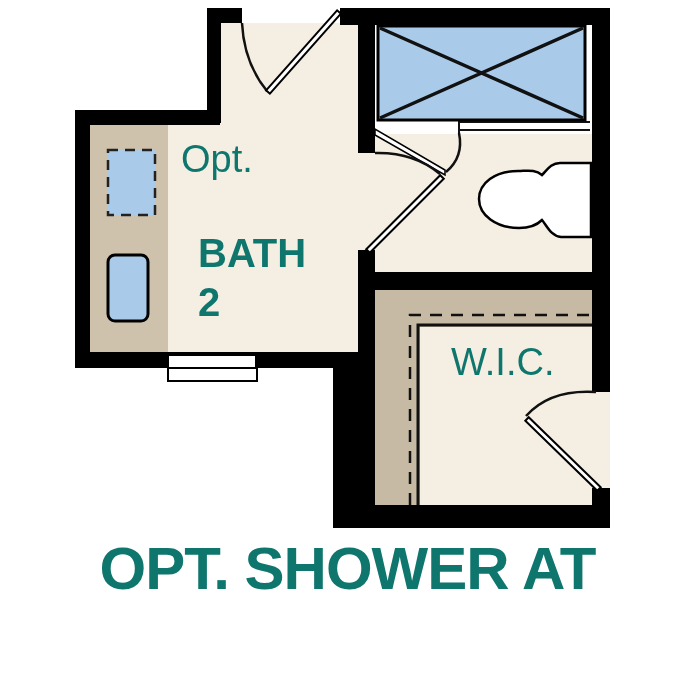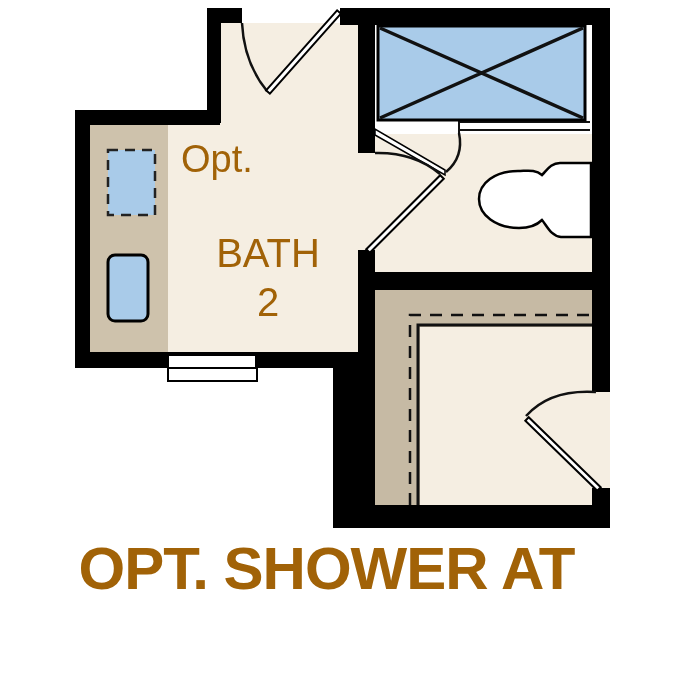--- a/index.html
+++ b/index.html
@@ -15,7 +15,7 @@
   .ln{stroke:var(--line,#111);fill:none;}
   .white-fill{fill:#fff;}
 
-  .label{position:absolute;color:#a16207;}
+  .label{position:absolute;color:#0f766e;}
   .label div{white-space:nowrap;}
   .opt-sink{left:181px;top:141px;font-size:38px;line-height:36px;}
   .bath-label{left:198px;top:229px;width:140px;text-align:center;font-size:40px;line-height:49px;font-weight:normal;}

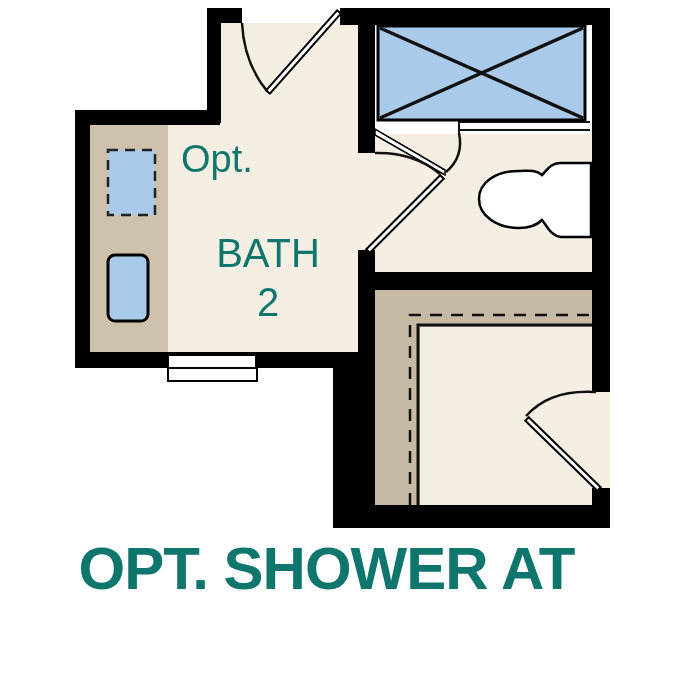--- a/index.html
+++ b/index.html
@@ -18,7 +18,7 @@
   .label{position:absolute;color:#0f766e;}
   .label div{white-space:nowrap;}
   .opt-sink{left:181px;top:141px;font-size:38px;line-height:36px;}
-  .bath-label{left:198px;top:229px;width:140px;text-align:center;font-size:40px;line-height:49px;font-weight:normal;}
+  .bath-label{left:198px;top:229px;width:140px;font-size:40px;line-height:49px;font-weight:bold;}
   .wic-label{left:451px;top:342px;font-size:38px;line-height:40px;}
   .caption{left:0;top:538px;width:653px;text-align:center;font-size:60px;line-height:61px;font-weight:bold;letter-spacing:-1px;}
 </style>

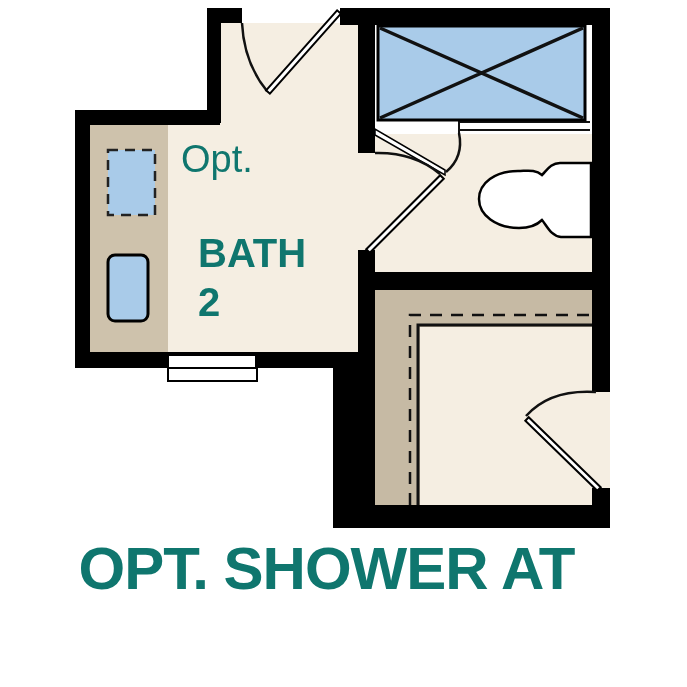--- a/index.html
+++ b/index.html
@@ -116,6 +116,9 @@
     <div>2</div>
   </div>
 
+  <div class="label wic-label">
+    <div>W.I.C.</div>
+  </div>
 
   <div class="label caption">
     <div>OPT. SHOWER AT</div>

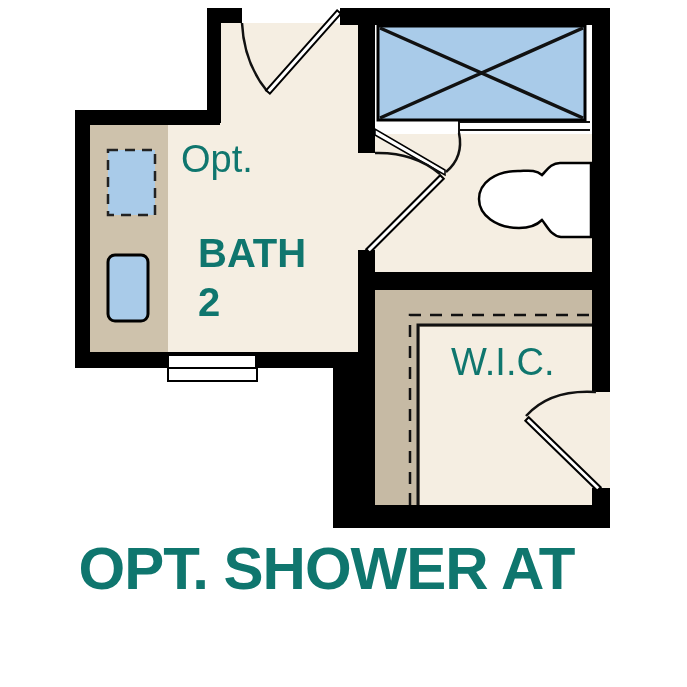--- a/index.html
+++ b/index.html
@@ -20,7 +20,7 @@
   .opt-sink{left:181px;top:141px;font-size:38px;line-height:36px;}
   .bath-label{left:198px;top:229px;width:140px;font-size:40px;line-height:49px;font-weight:bold;}
   .wic-label{left:451px;top:342px;font-size:38px;line-height:40px;}
-  .caption{left:0;top:538px;width:653px;text-align:center;font-size:60px;line-height:61px;font-weight:bold;letter-spacing:-1px;}
+  .caption{left:0;top:538px;width:653px;text-align:center;font-size:60px;line-height:61px;font-weight:bold;letter-spacing:-1px;padding-left:21px;}
 </style>
 </head>
 <body>

